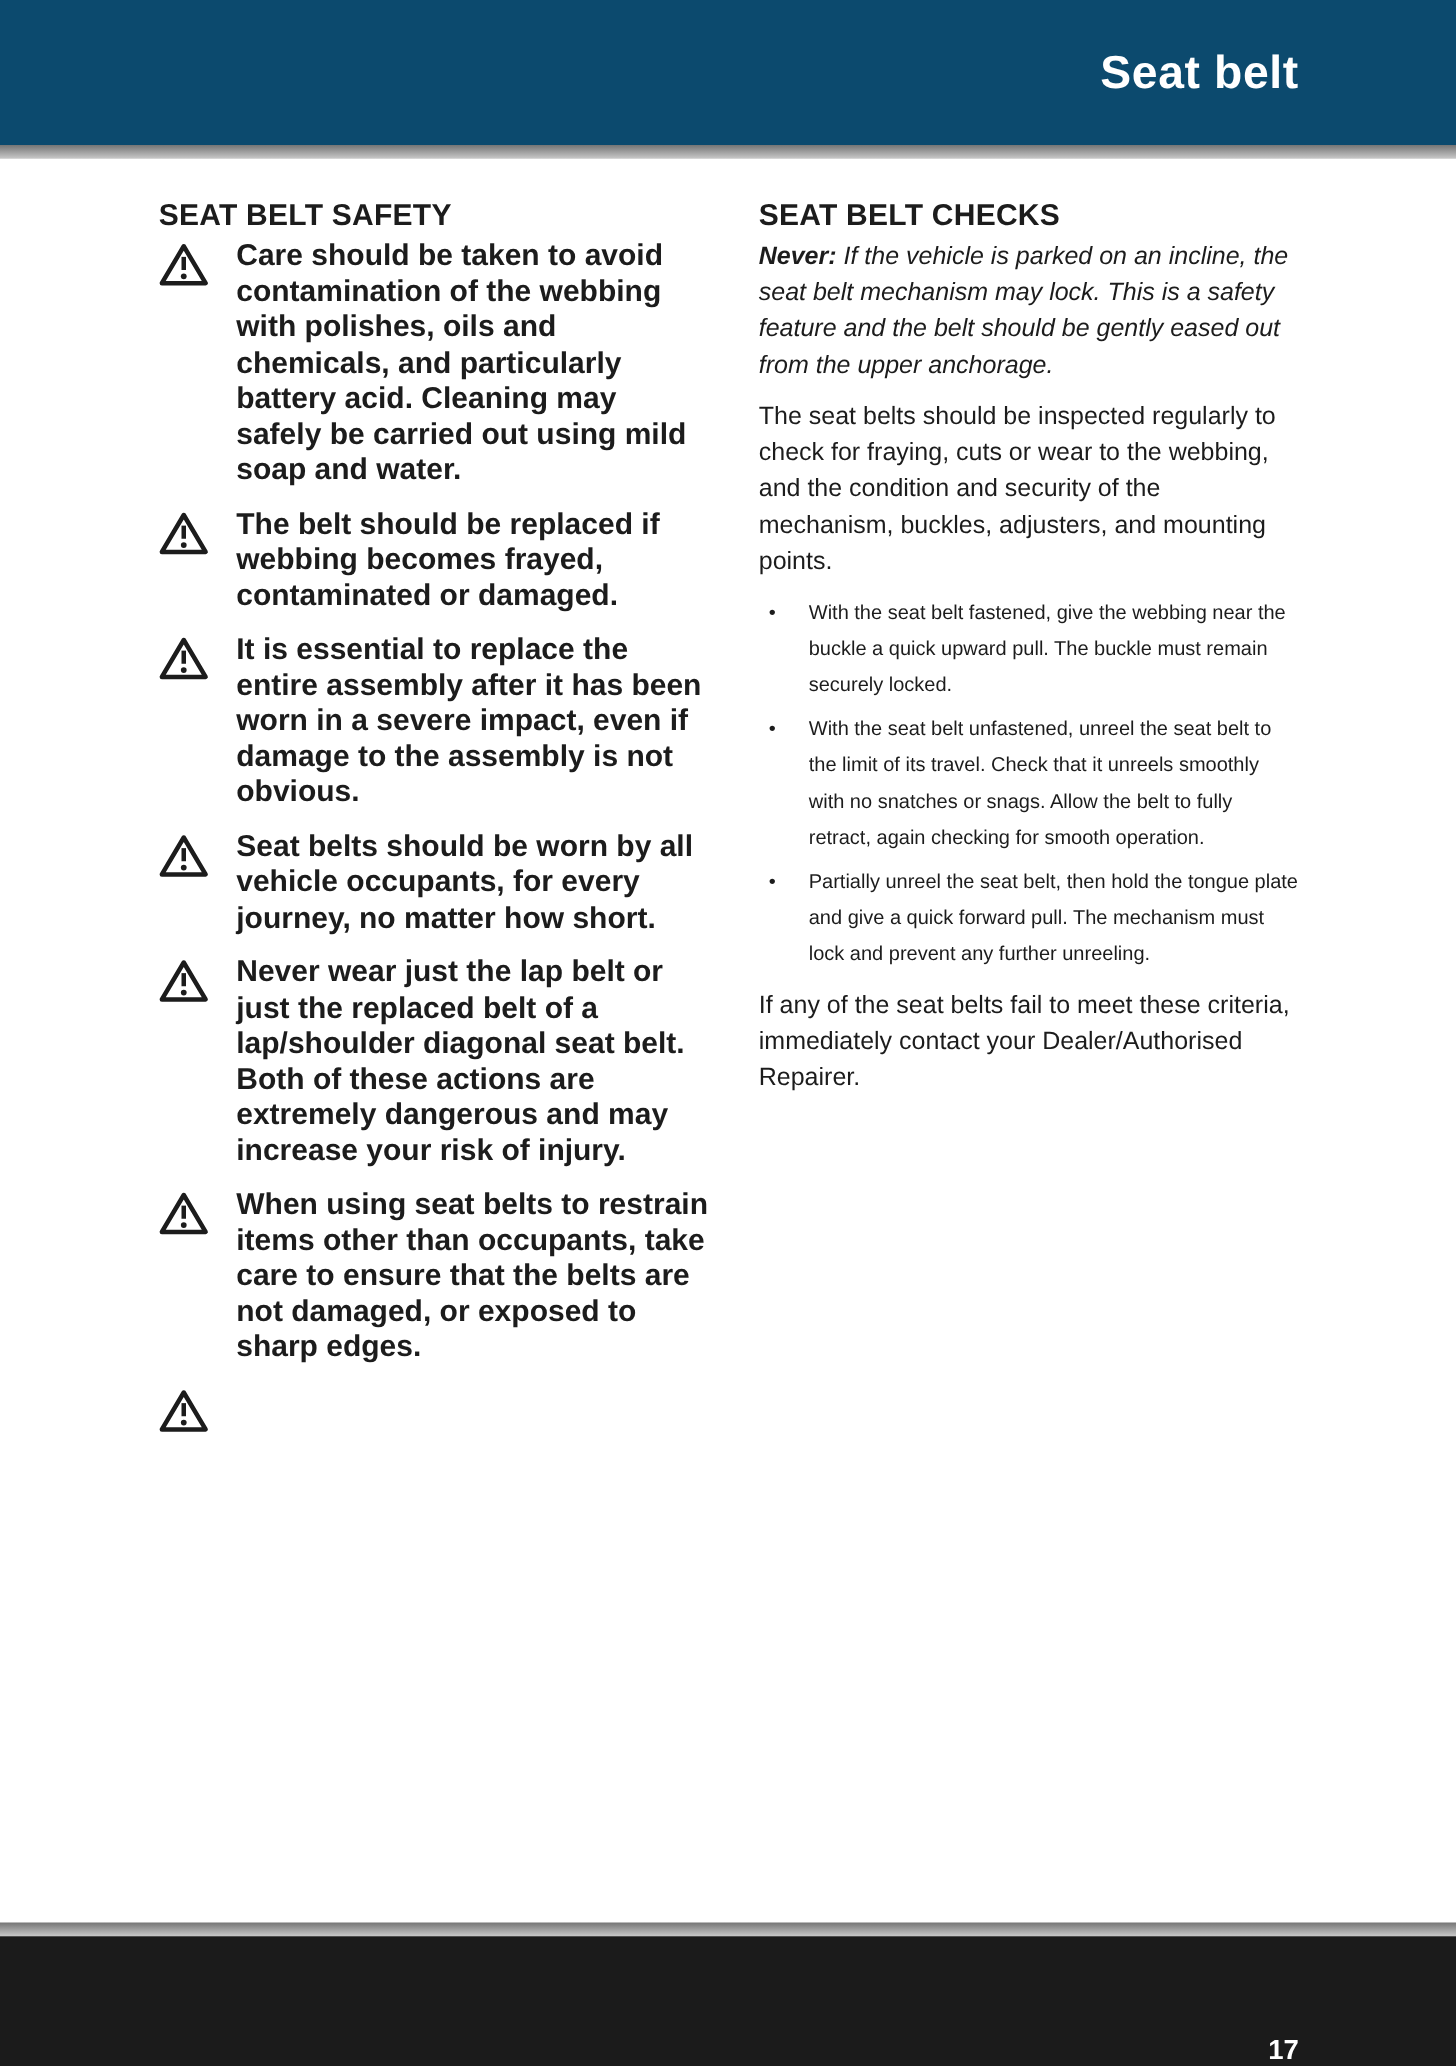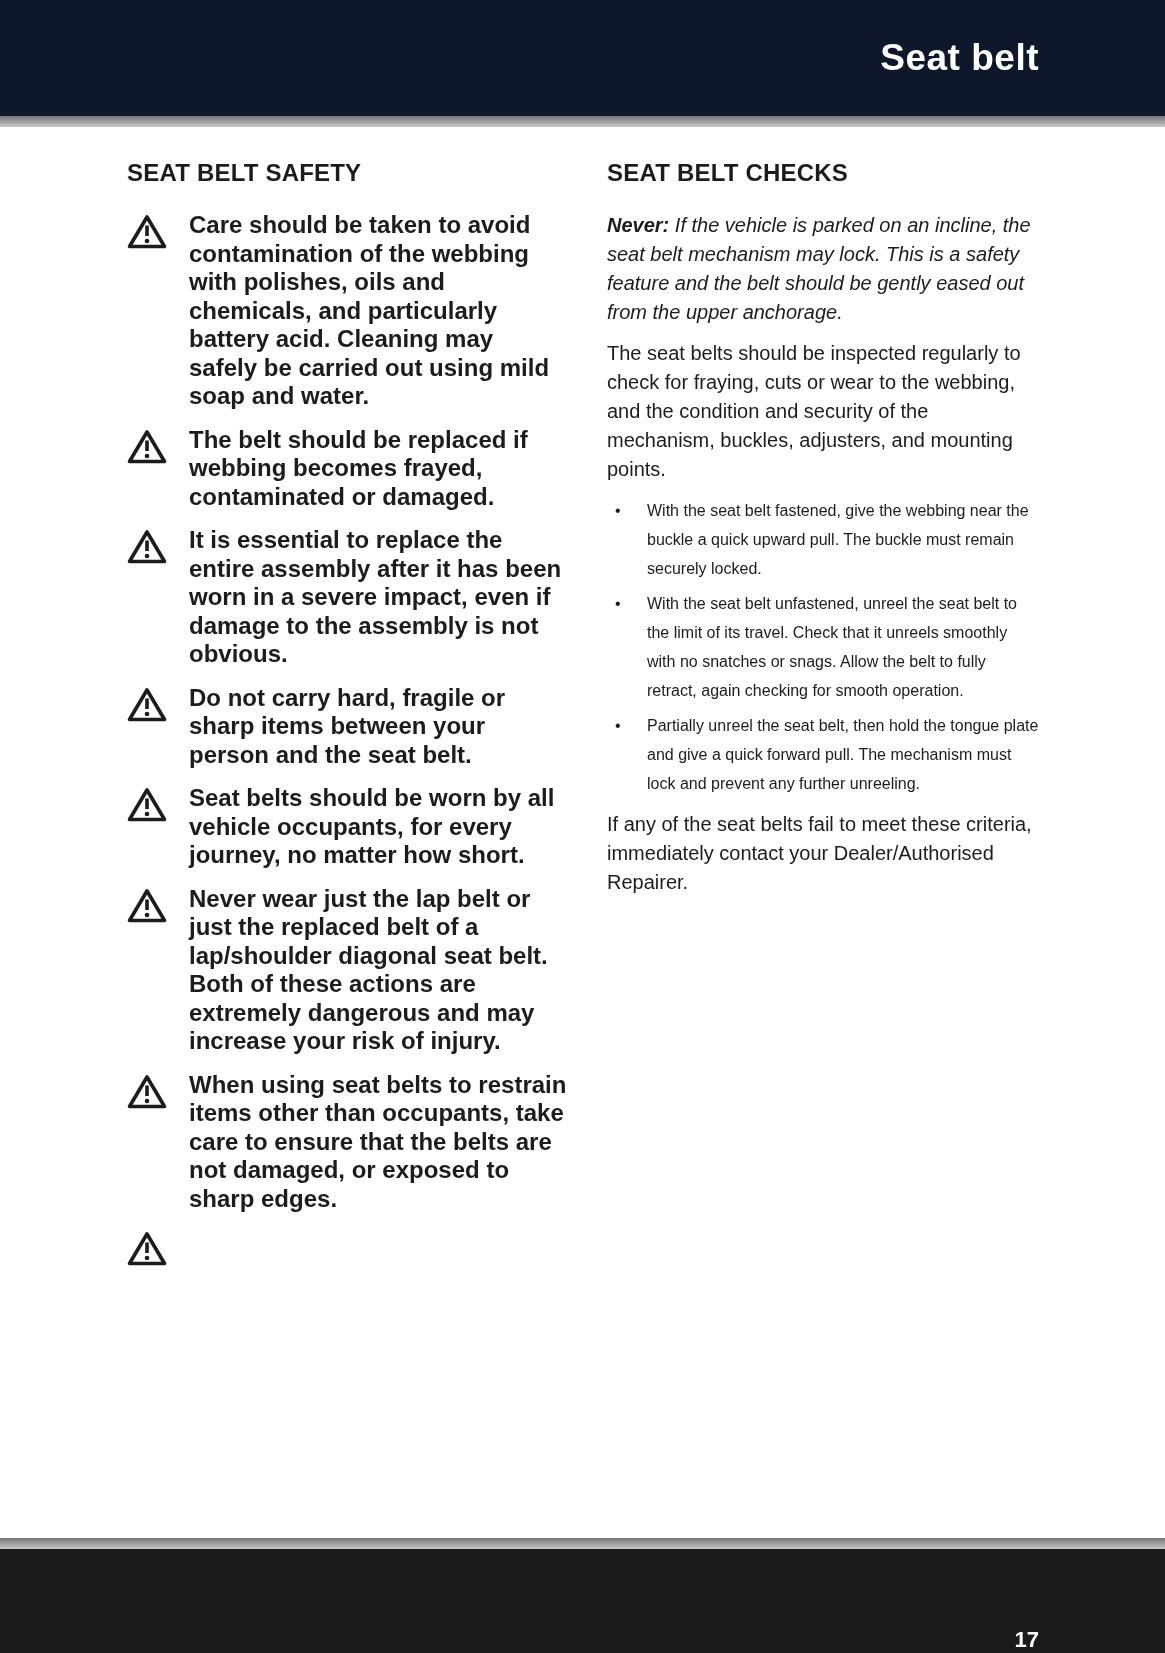--- a/index.html
+++ b/index.html
@@ -18,7 +18,7 @@
   
   .header {
     height: 116px;
-    background: #0f172a;
+    background: #0c4a6e;
     display: flex;
     align-items: center;
     justify-content: flex-end;

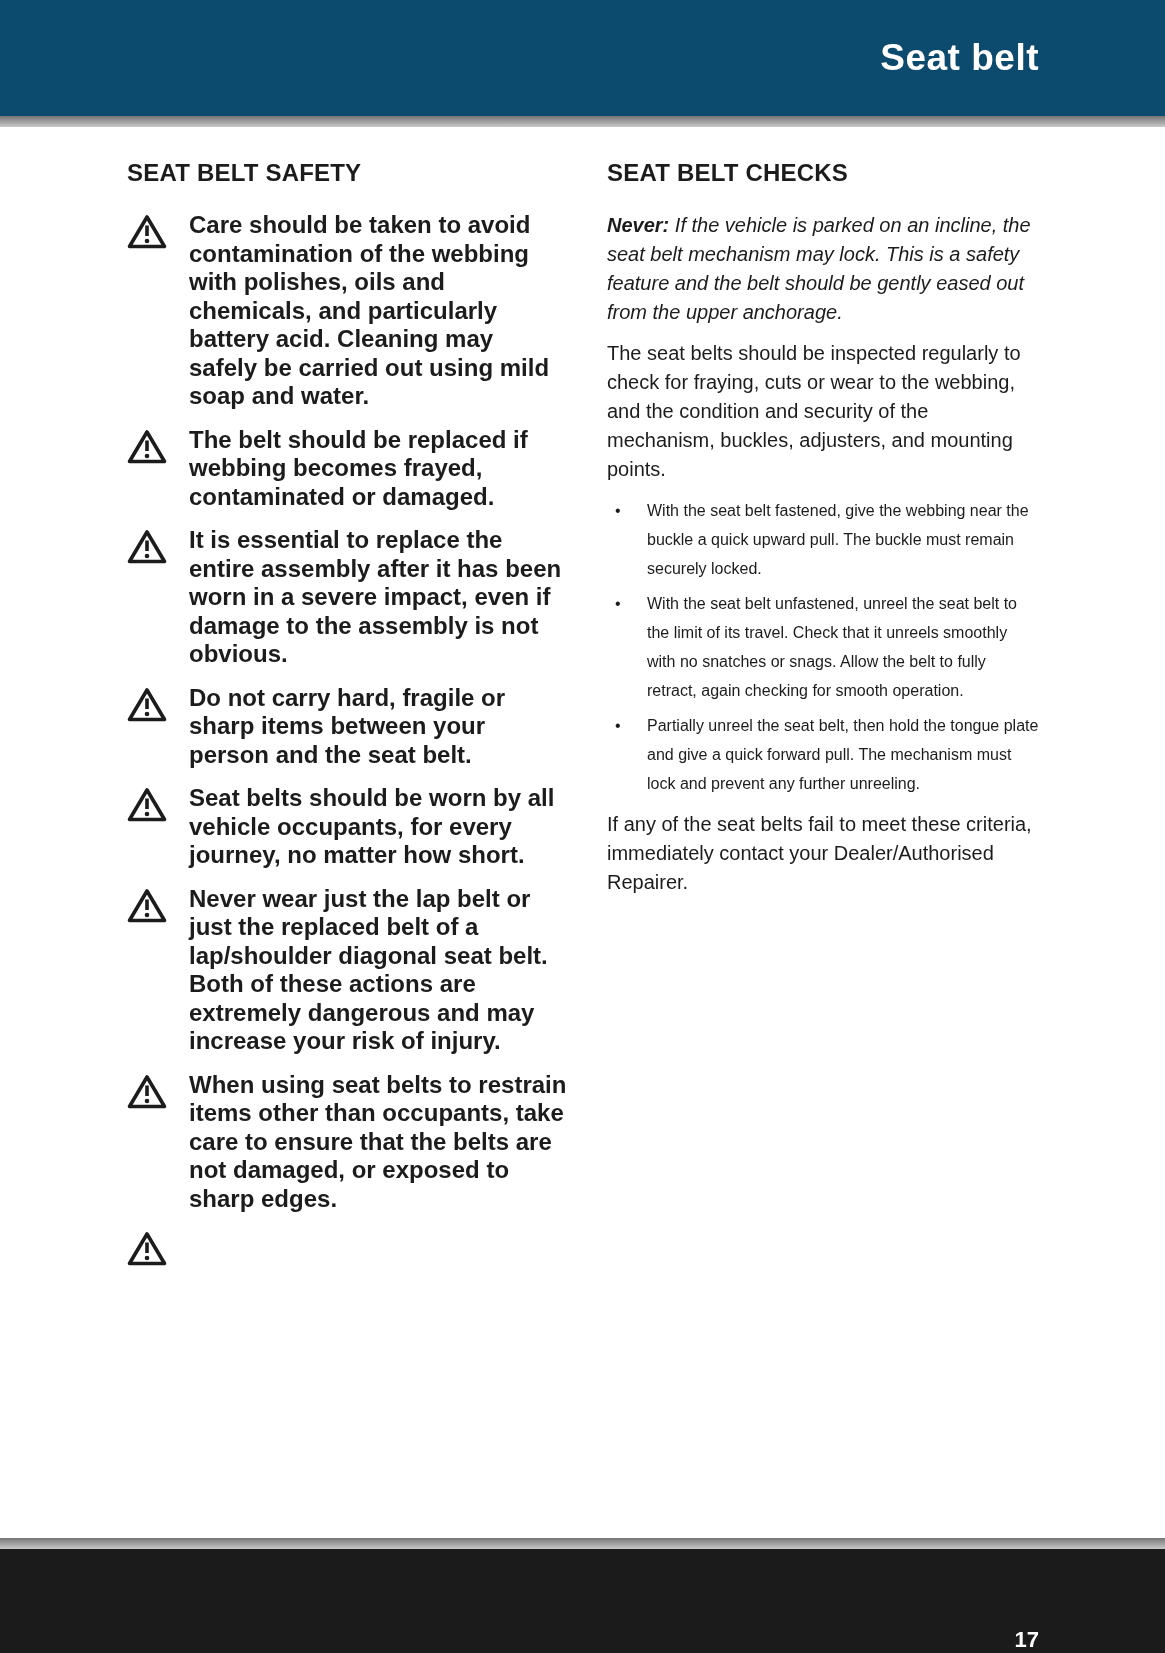--- a/index.html
+++ b/index.html
@@ -48,7 +48,7 @@
     font-size: 24px;
     font-weight: bold;
     letter-spacing: 0.2px;
-    margin-bottom: 24px;
+    margin-bottom: 4px;
   }
 
   

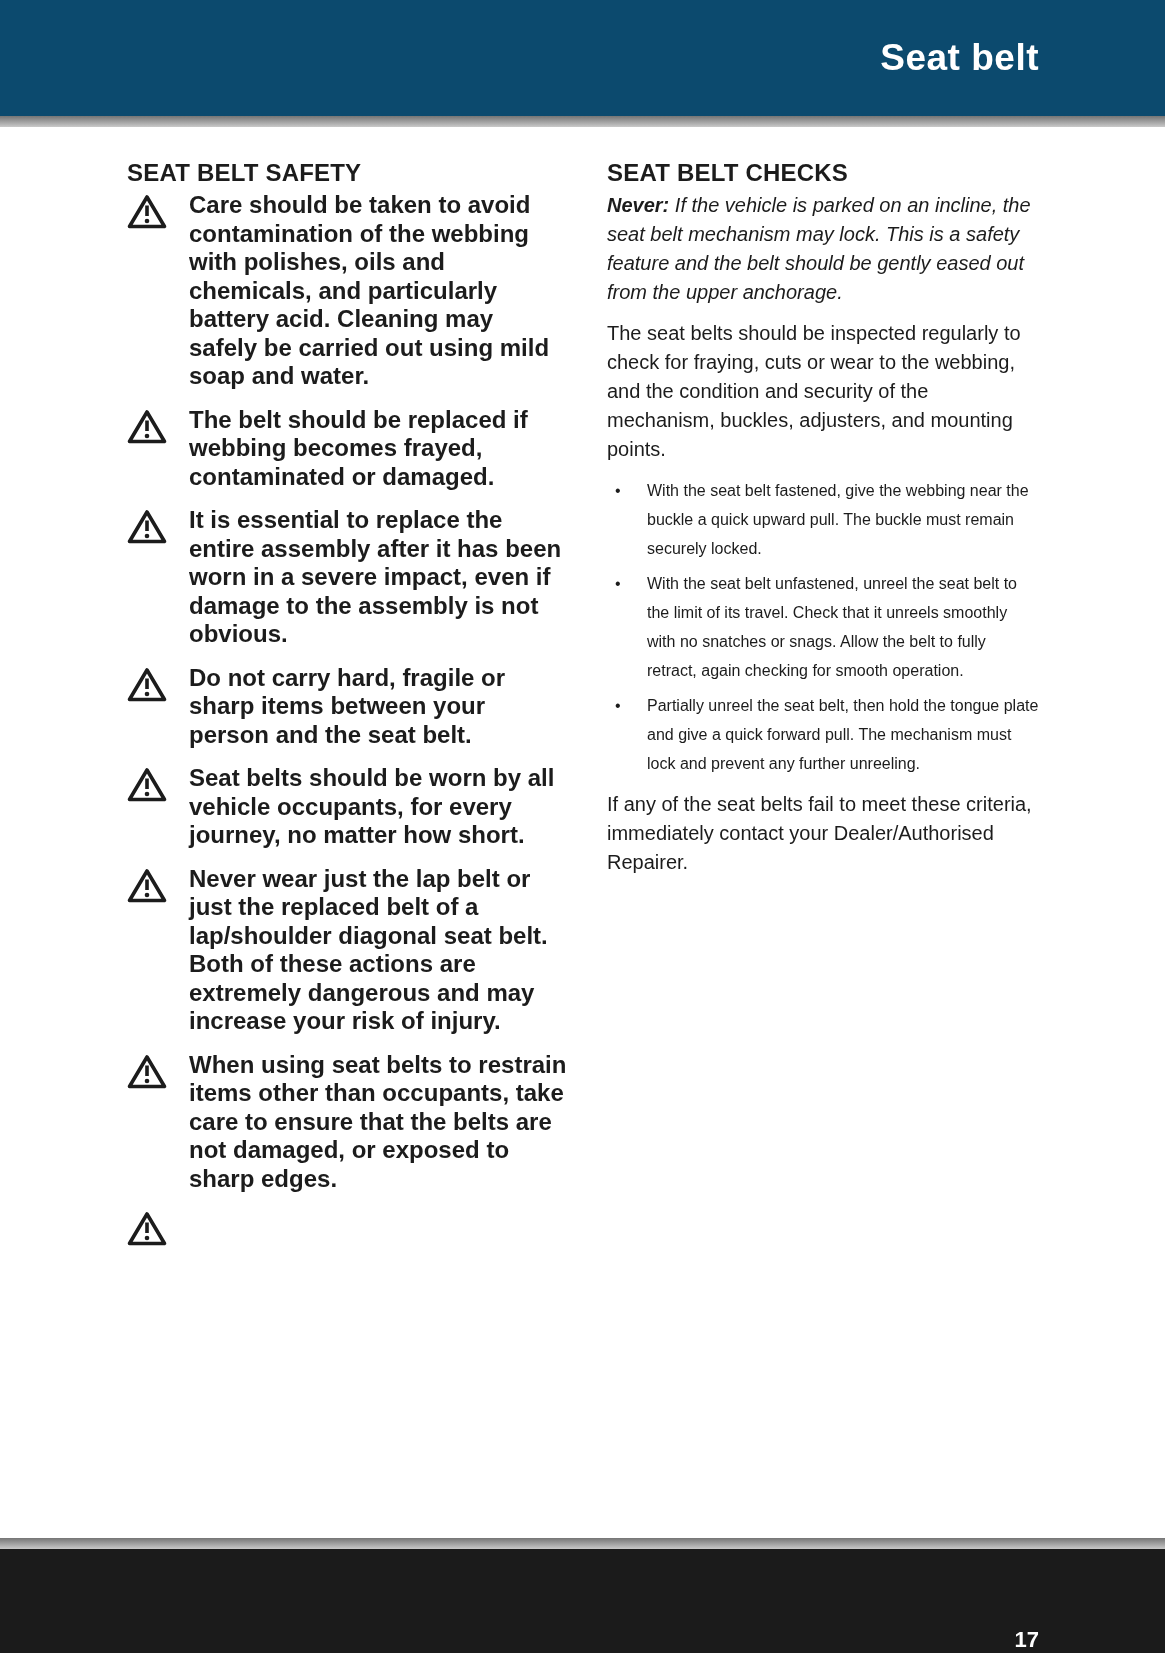--- a/index.html
+++ b/index.html
@@ -174,16 +174,6 @@
         <p>It is essential to replace the entire assembly after it has been worn in a severe impact, even if damage to the assembly is not obvious.</p>
       </div>
 
-      <div class="witem">
-        <span class="wicon">
-          <svg viewBox="0 0 40 36" width="40" height="36" aria-hidden="true">
-            <path class="tri" d="M20 3 L37.5 32.5 H2.5 Z"></path>
-            <rect x="18.2" y="11.5" width="3.6" height="10.5"></rect>
-            <circle cx="20" cy="27" r="2.3"></circle>
-          </svg>
-        </span>
-        <p>Do not carry hard, fragile or sharp items between your person and the seat belt.</p>
-      </div>
 
       <div class="witem">
         <span class="wicon">

